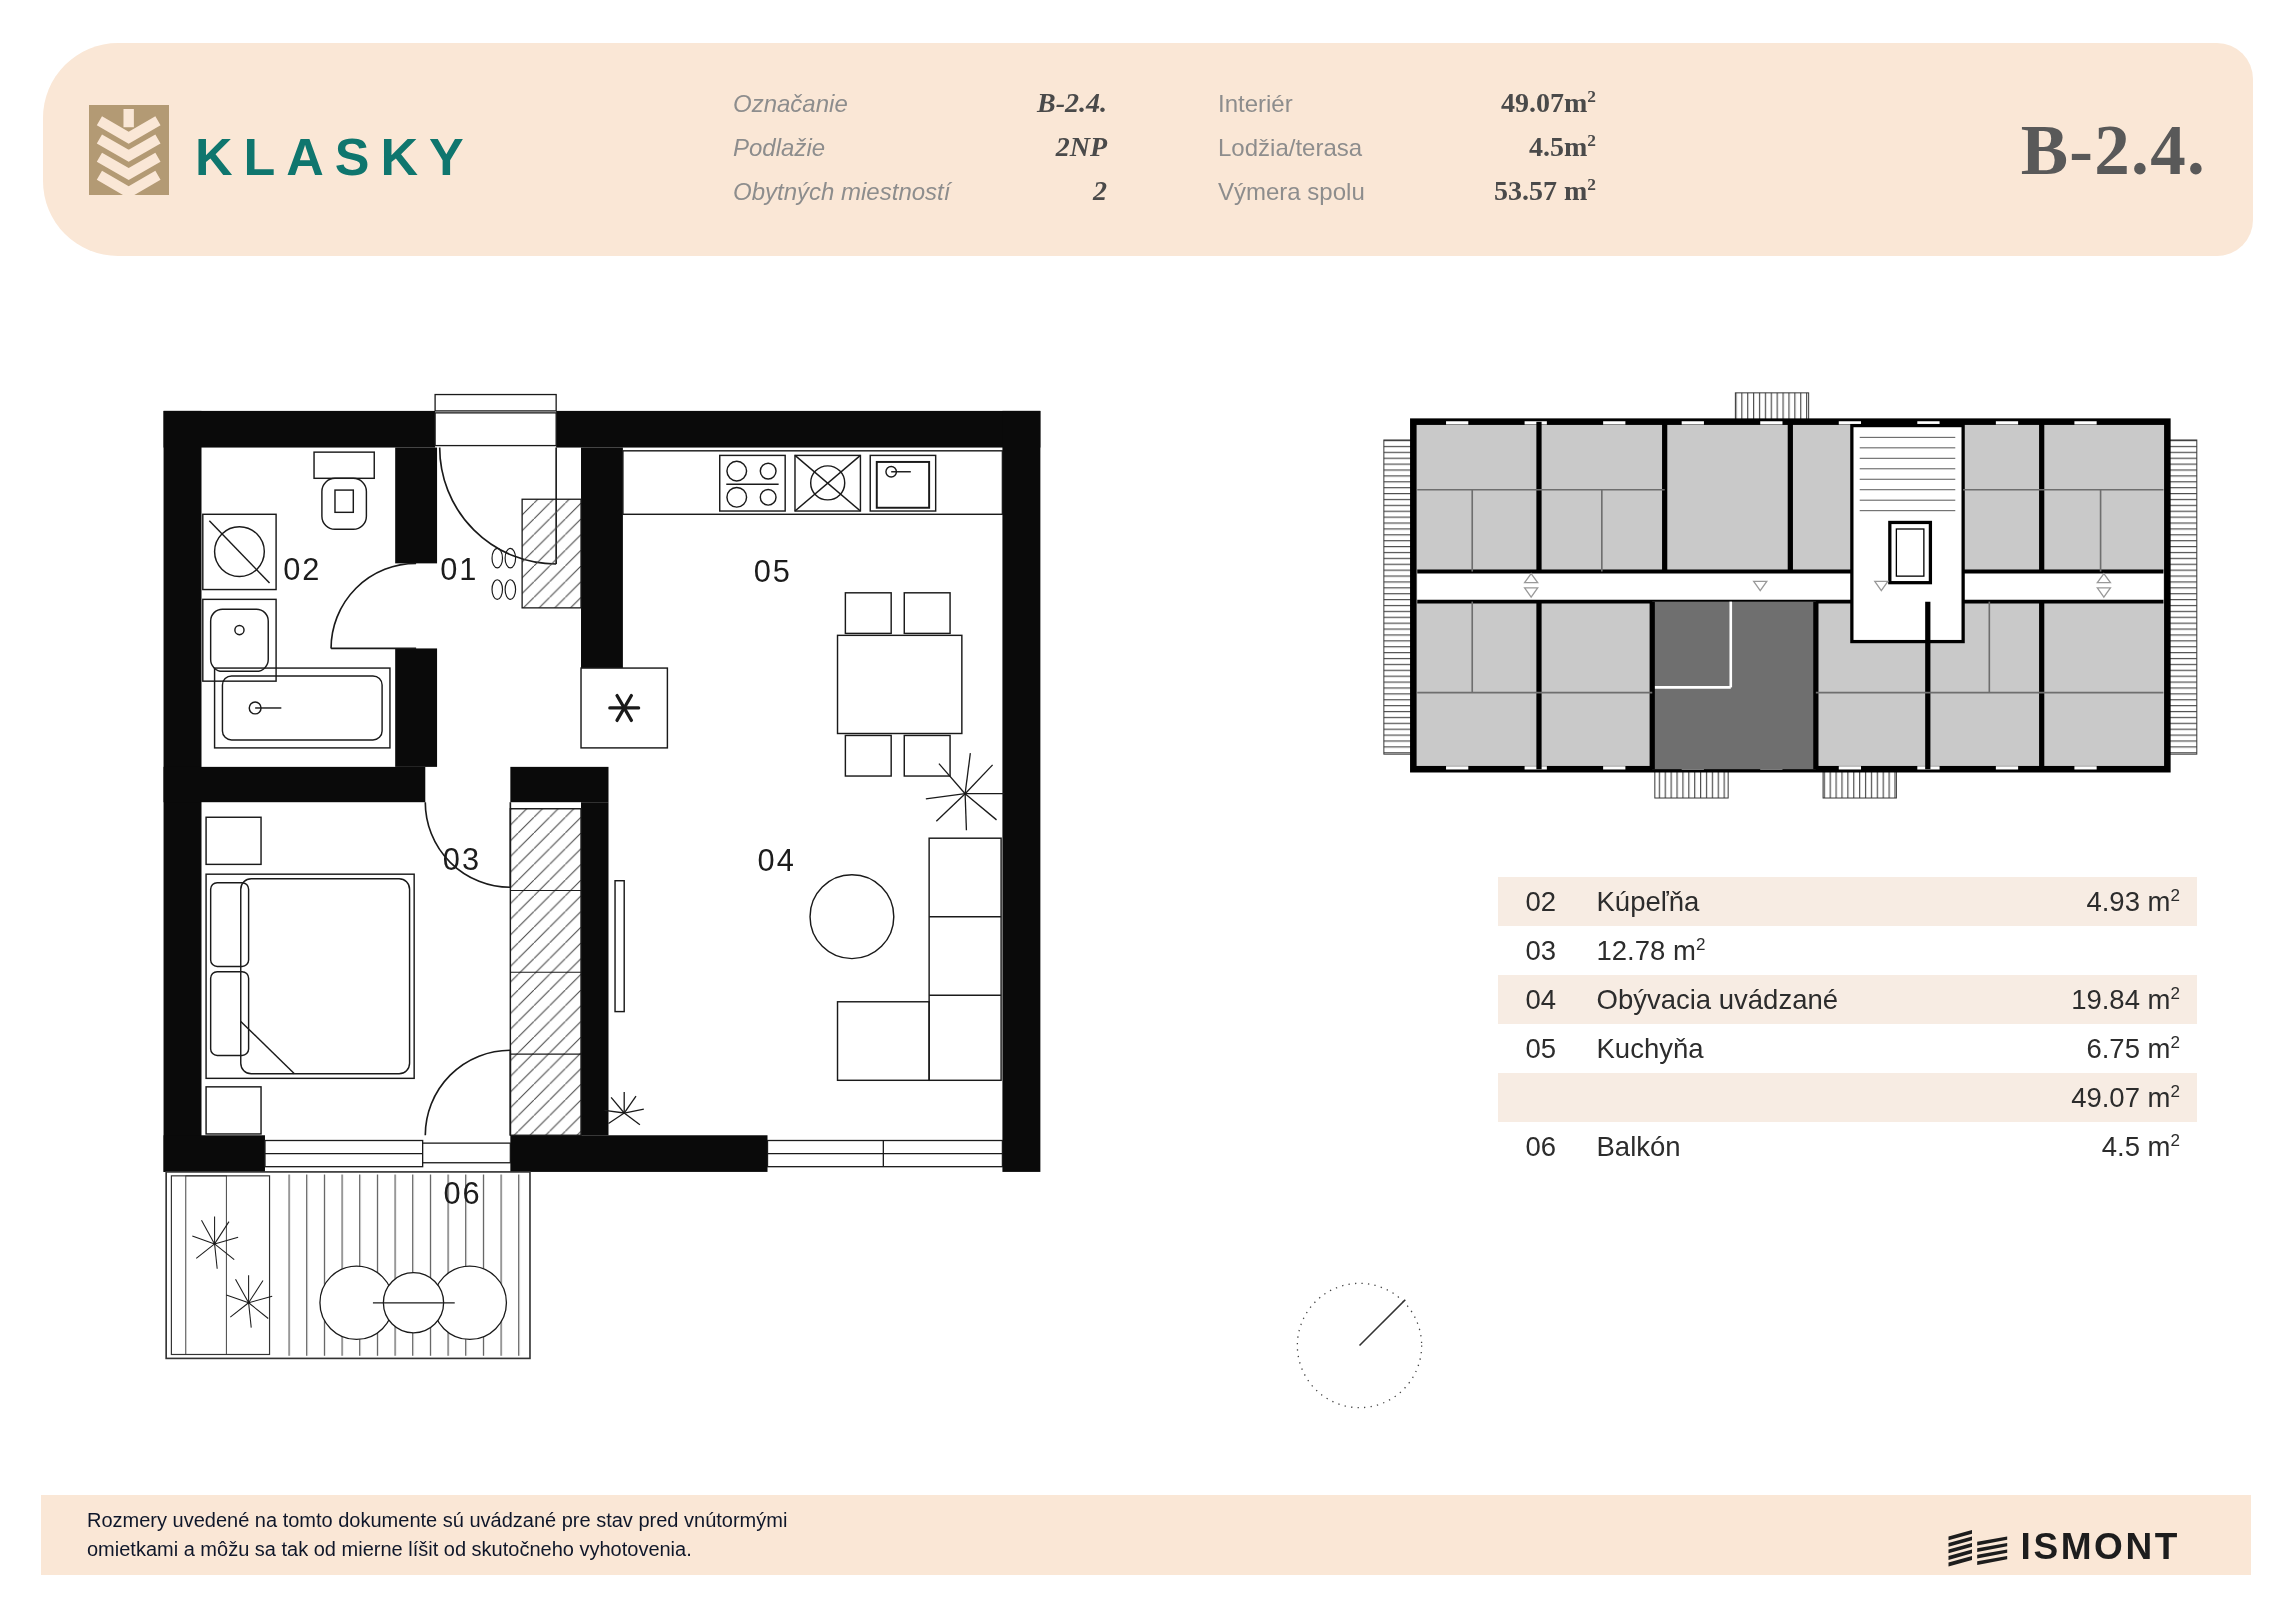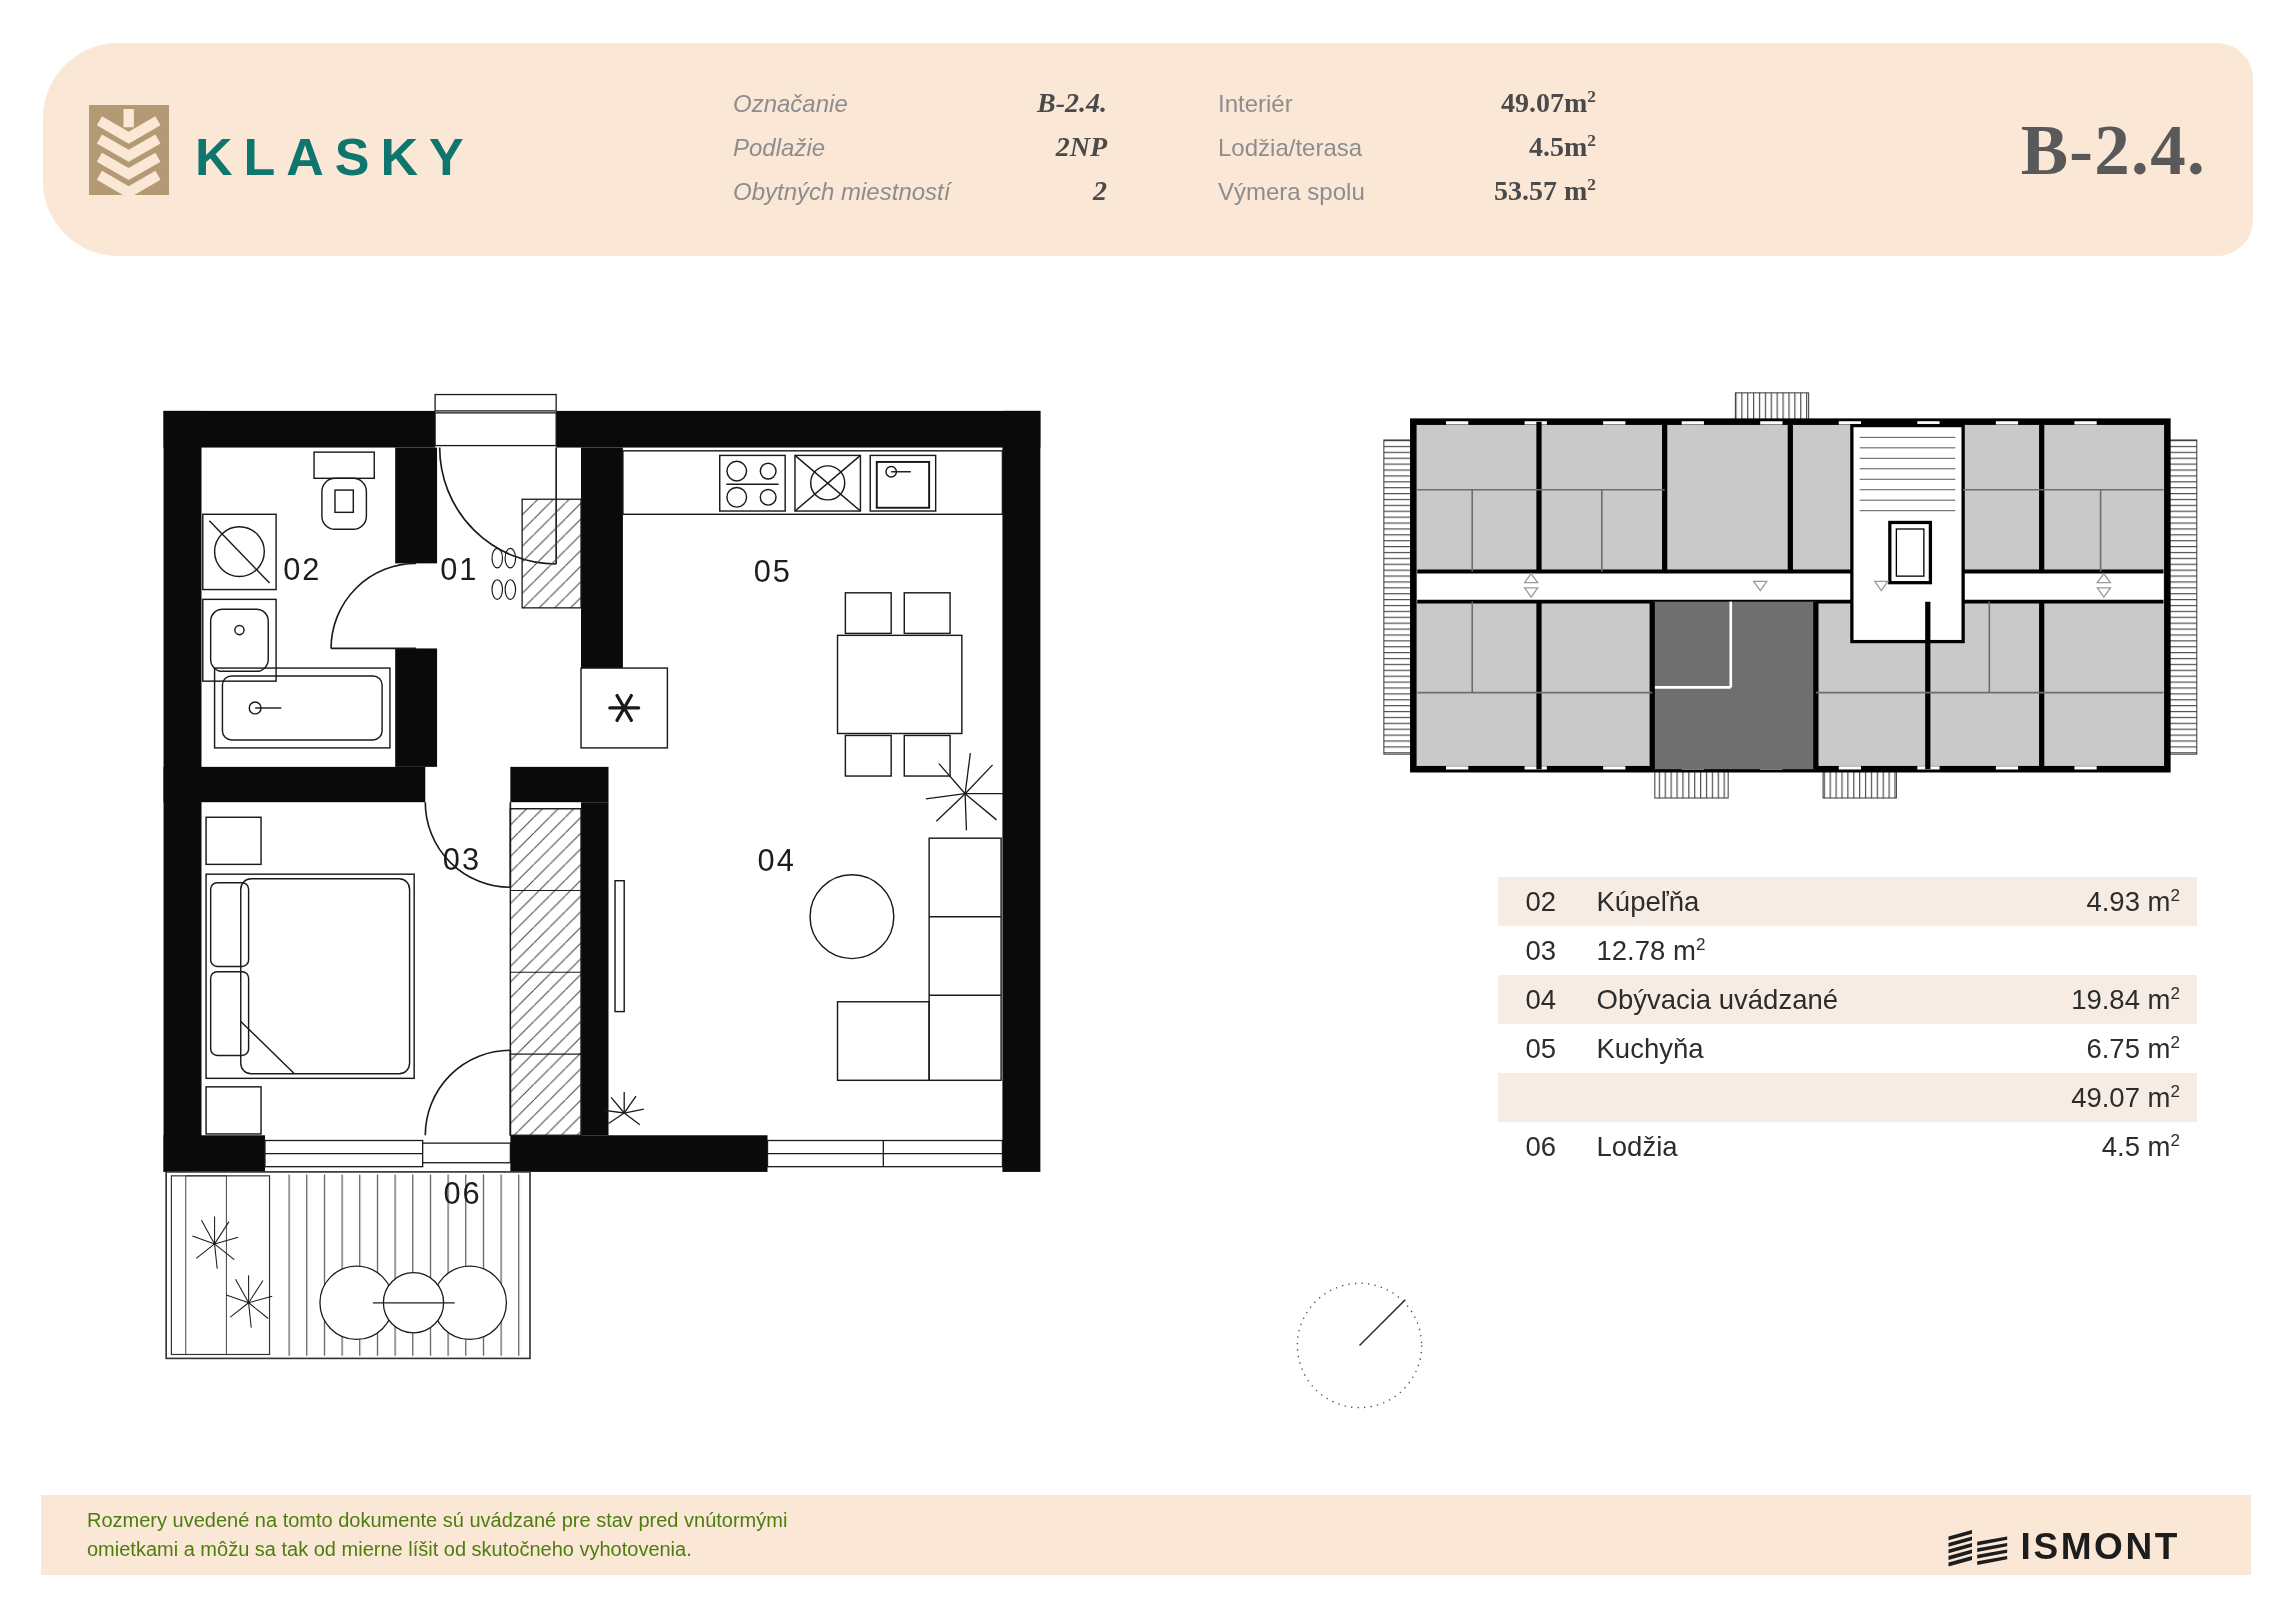--- a/index.html
+++ b/index.html
@@ -428,7 +428,7 @@
   </div>
   <div class="room-row">
     <span class="room-no">06</span>
-    <span class="room-name">Lodžia</span>
+    <span class="room-name">Balkón</span>
     <span class="room-area">4.5 m<sup>2</sup></span>
   </div>
 </div>

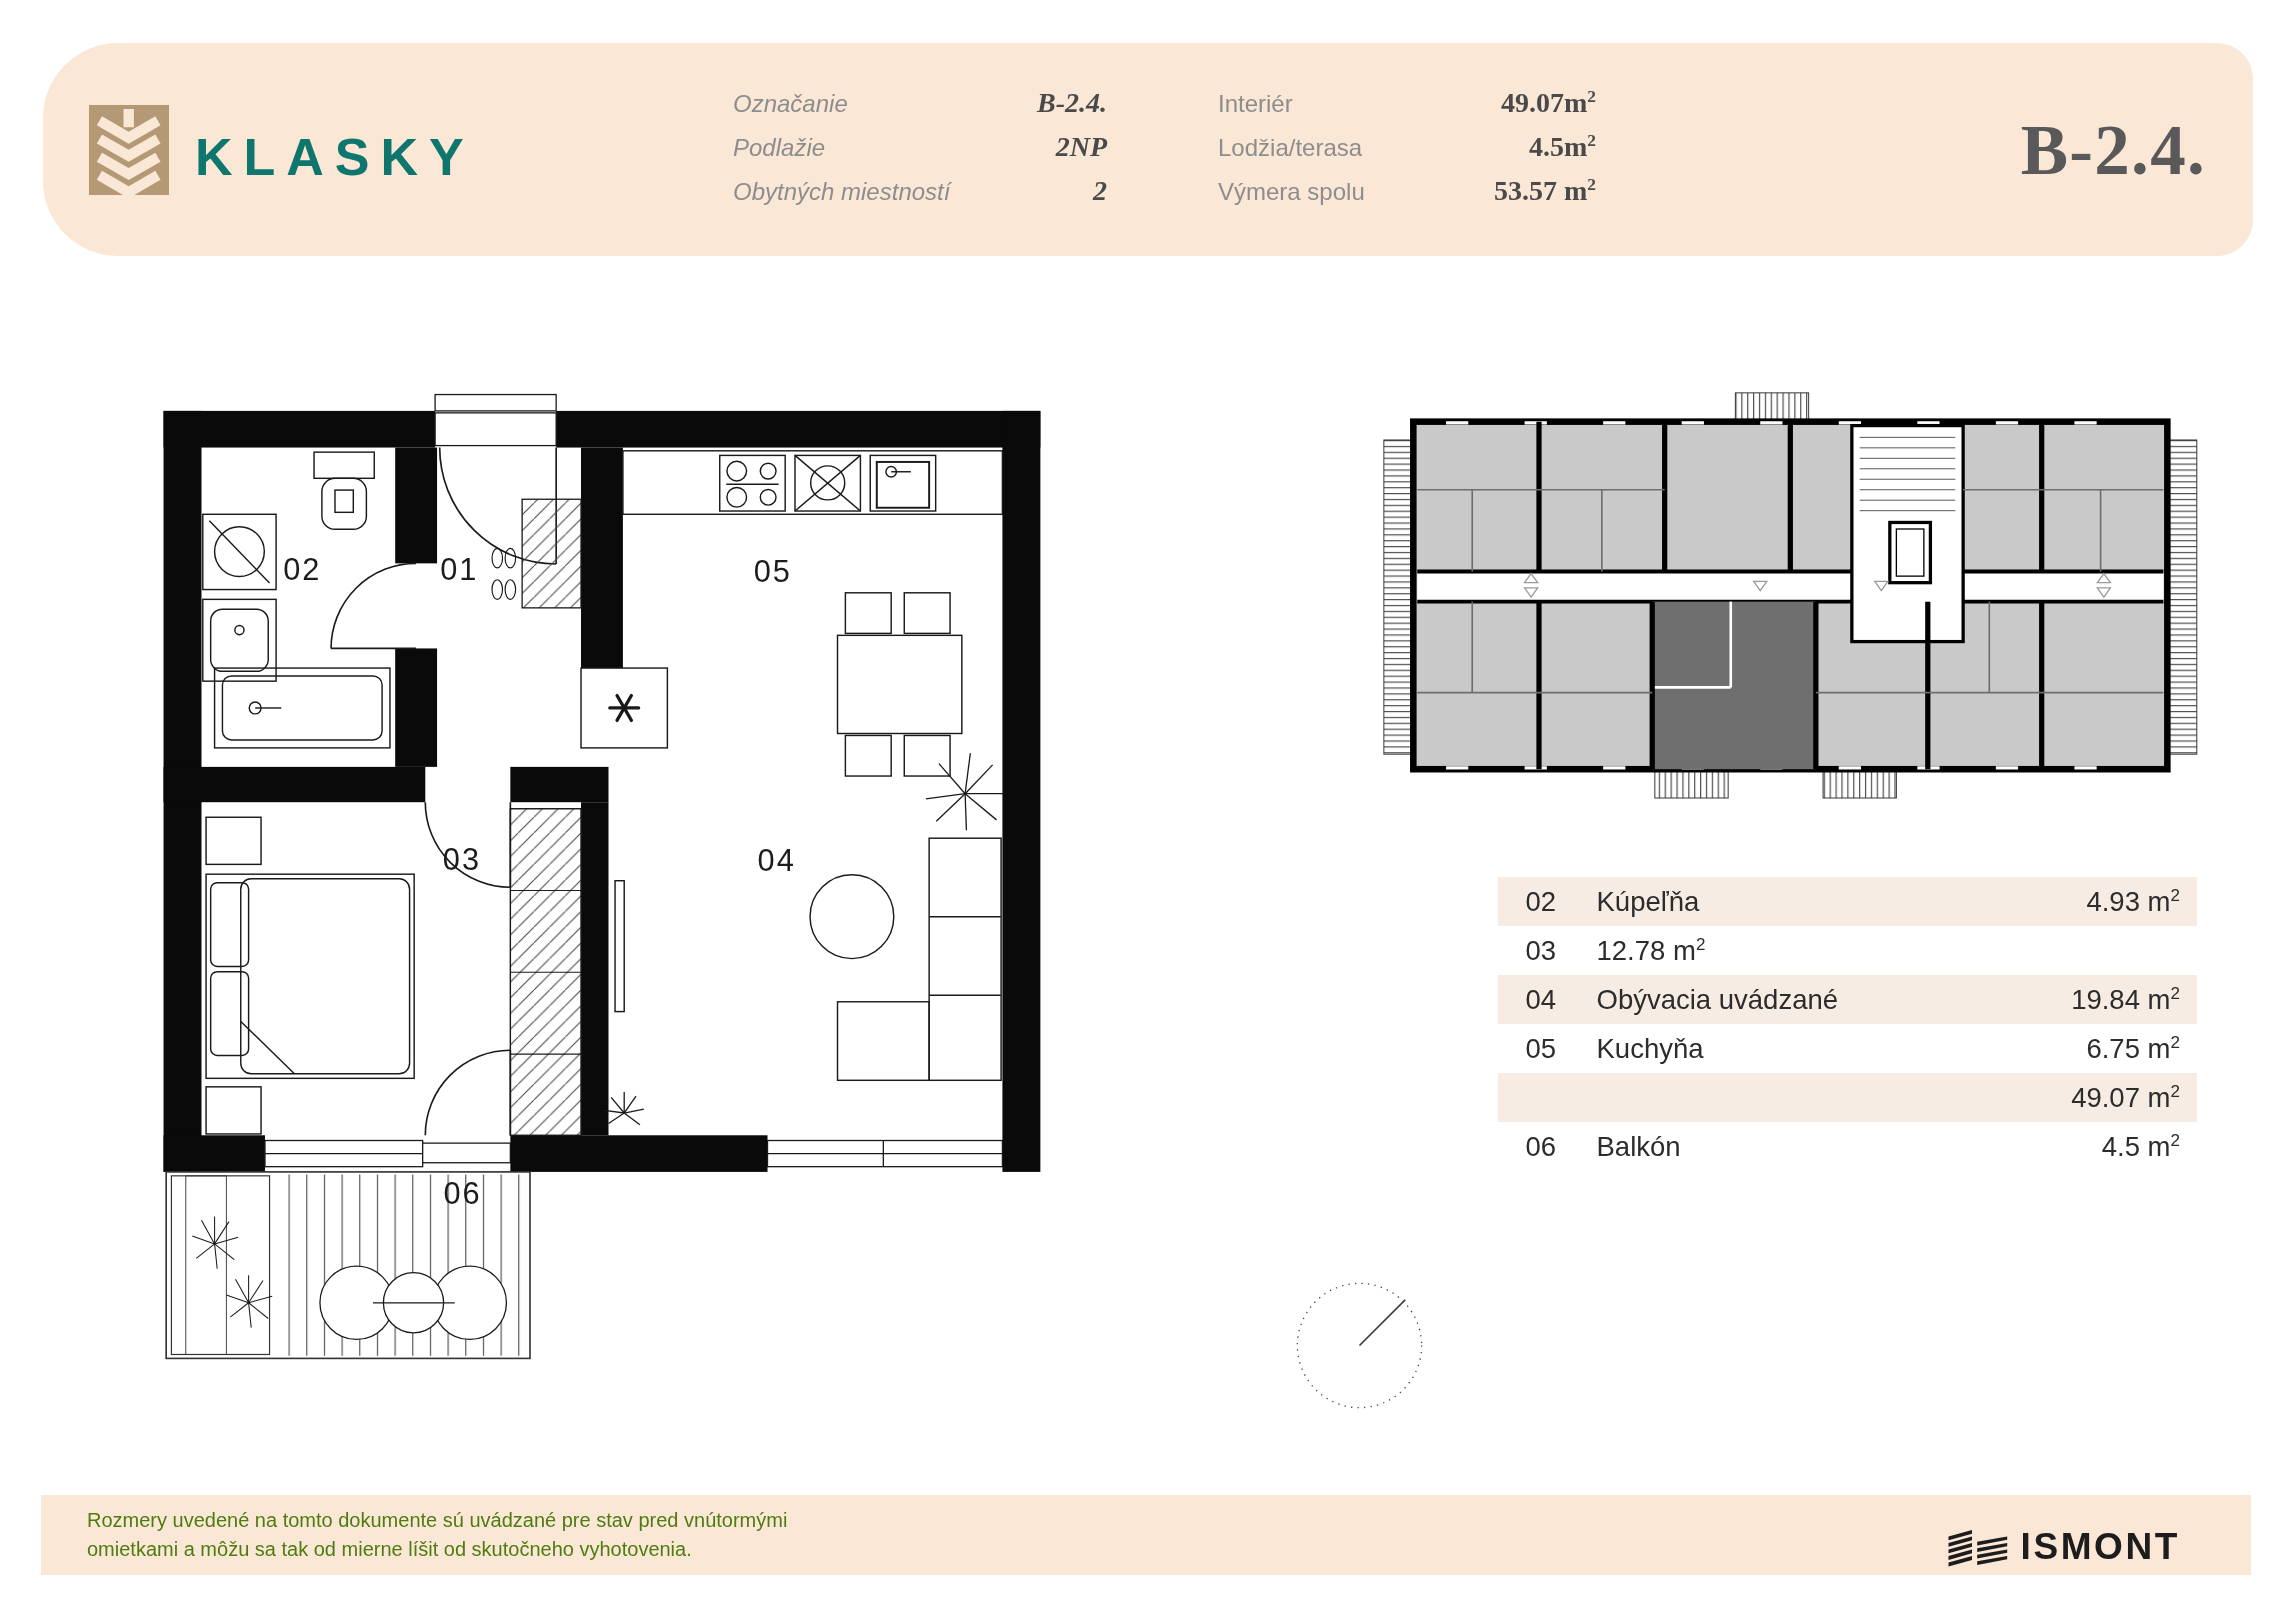--- a/index.html
+++ b/index.html
@@ -39,7 +39,7 @@
   .footer-band{
     position:absolute;left:41px;top:1495px;width:2210px;height:80px;background:#fae7d6;
   }
-  .disclaimer{position:absolute;left:46px;top:10.5px;font-size:20px;line-height:29.4px;color:#4d7c0f;}
+  .disclaimer{position:absolute;left:46px;top:10.5px;font-size:20px;line-height:29.4px;color:#0f172a;}
   .footer-logo{position:absolute;right:71px;top:0;height:80px;display:flex;align-items:center;gap:10.5px;margin-top:12px;}
   .footer-logo-text{font-size:37px;font-weight:700;letter-spacing:2.6px;color:#1d1d1d;}
   

